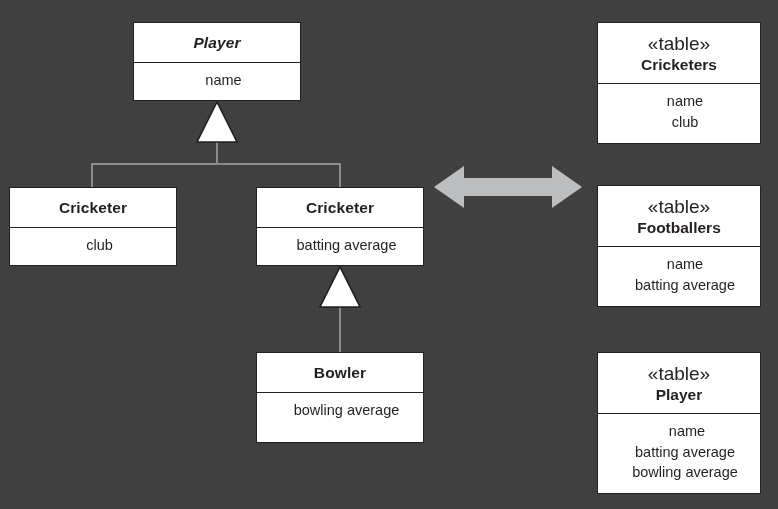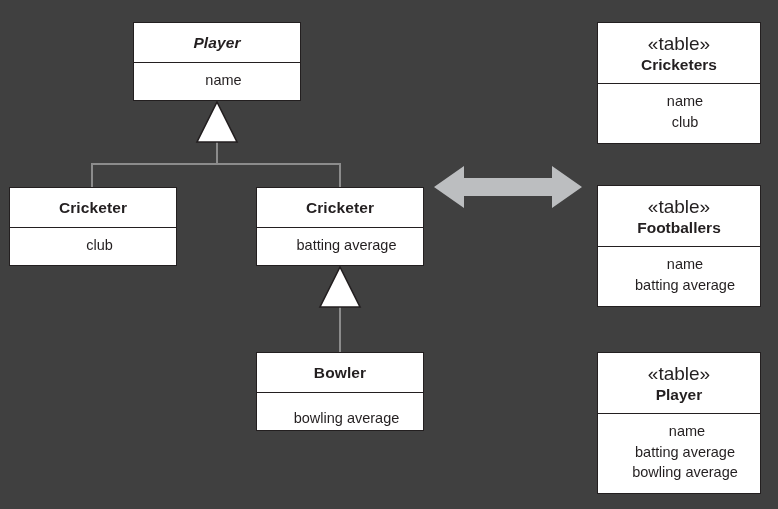--- a/index.html
+++ b/index.html
@@ -146,7 +146,7 @@
     </div>
   </div>
 
-  <div class="uml-box" style="left:256px; top:352px; width:168px; height:79px;gap:8px;">
+  <div class="uml-box" style="left:256px; top:352px; width:168px; height:91px;">
     <div class="uml-head" style="height:40px;">
       <span class="class-title">Bowler</span>
     </div>

